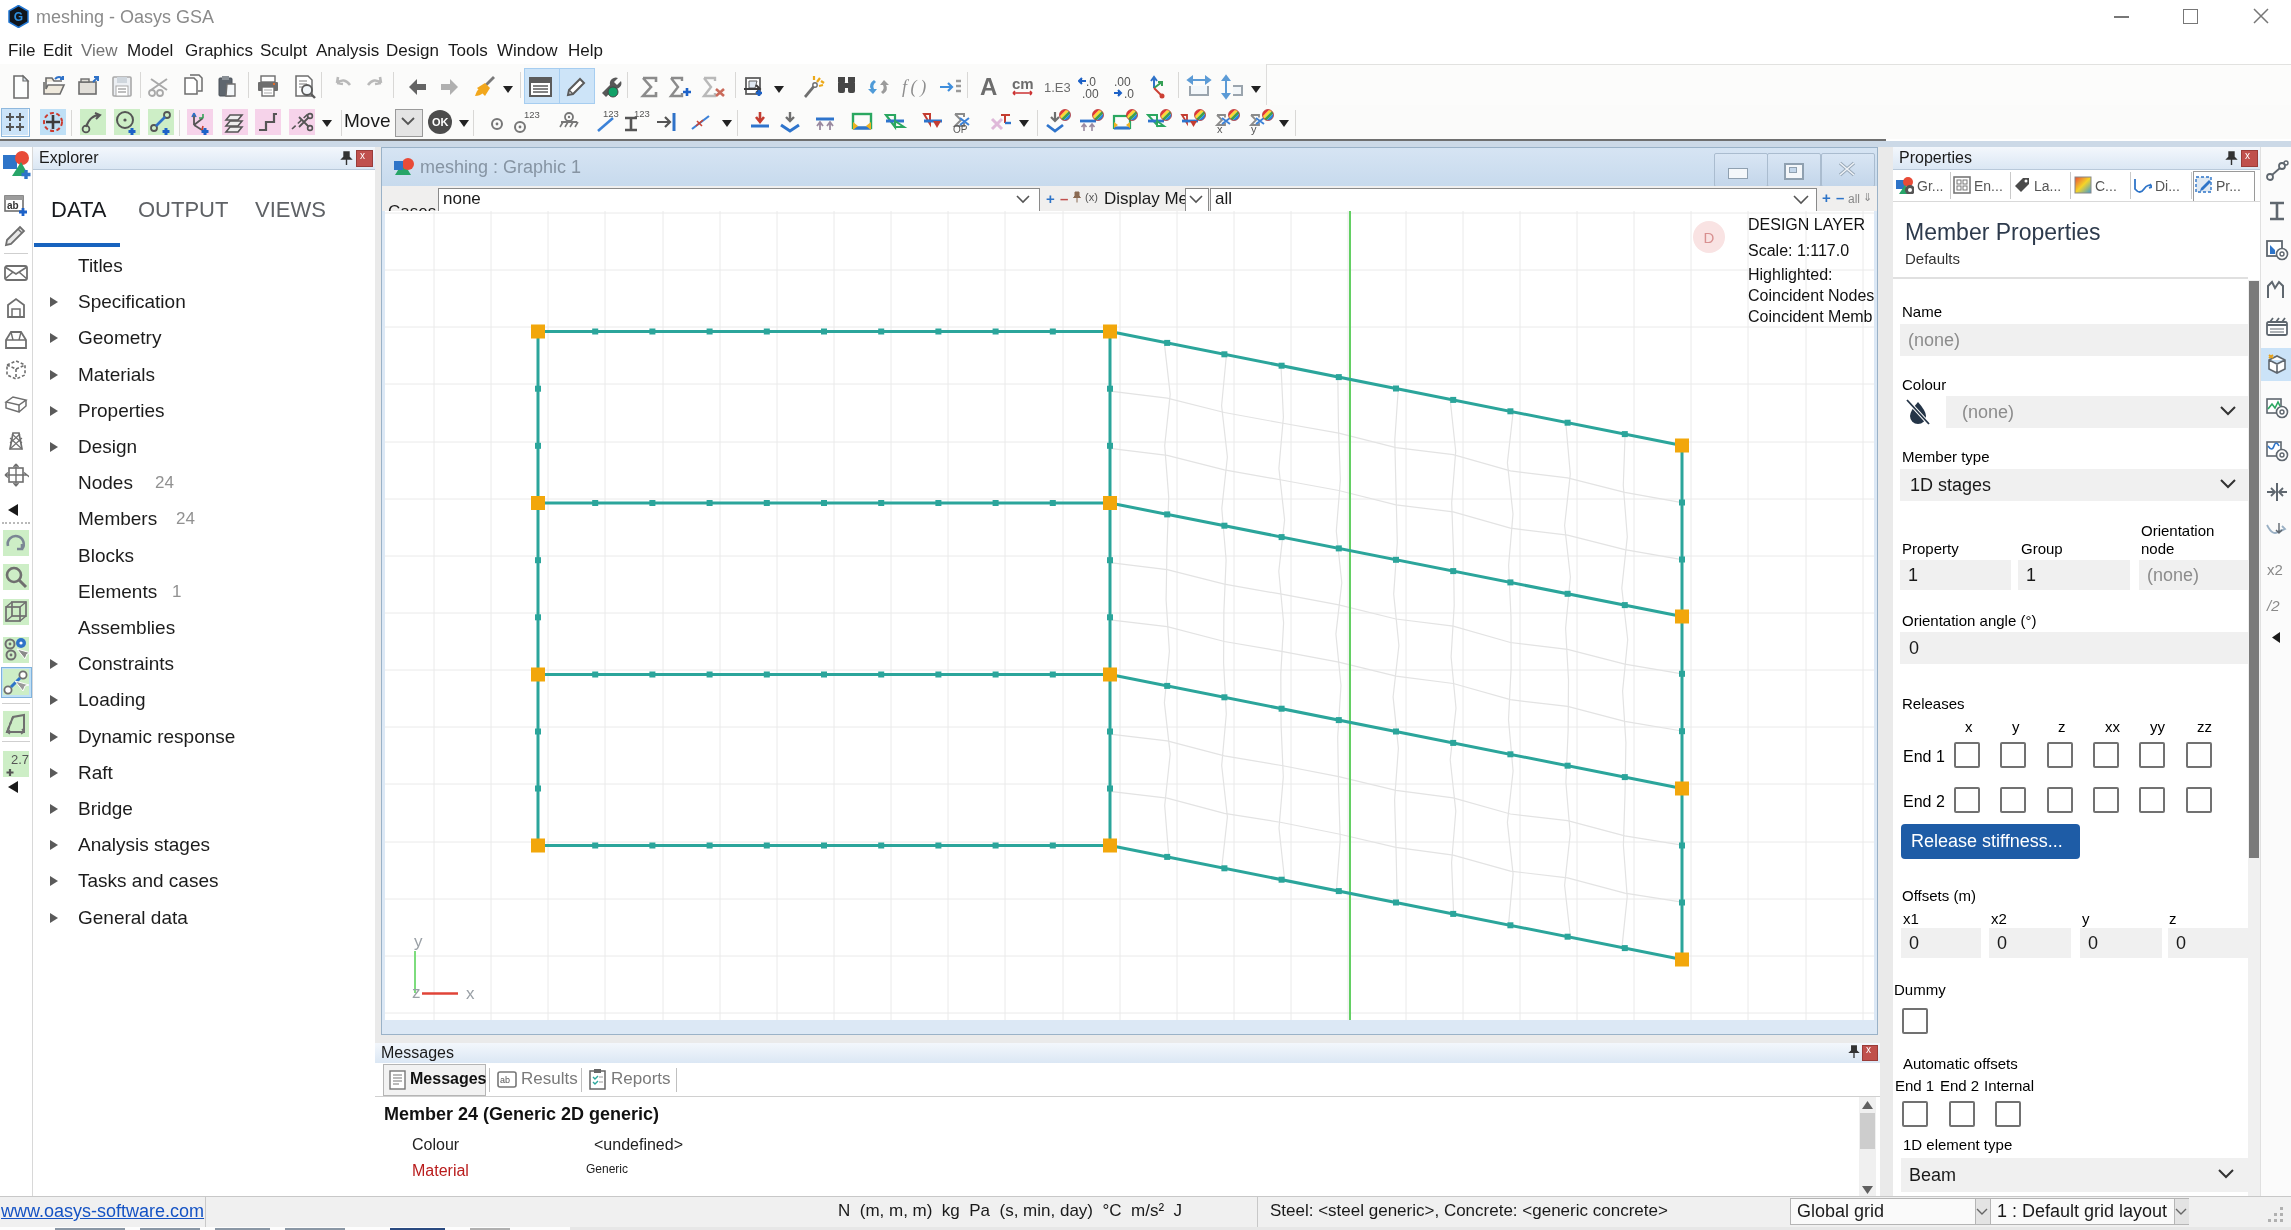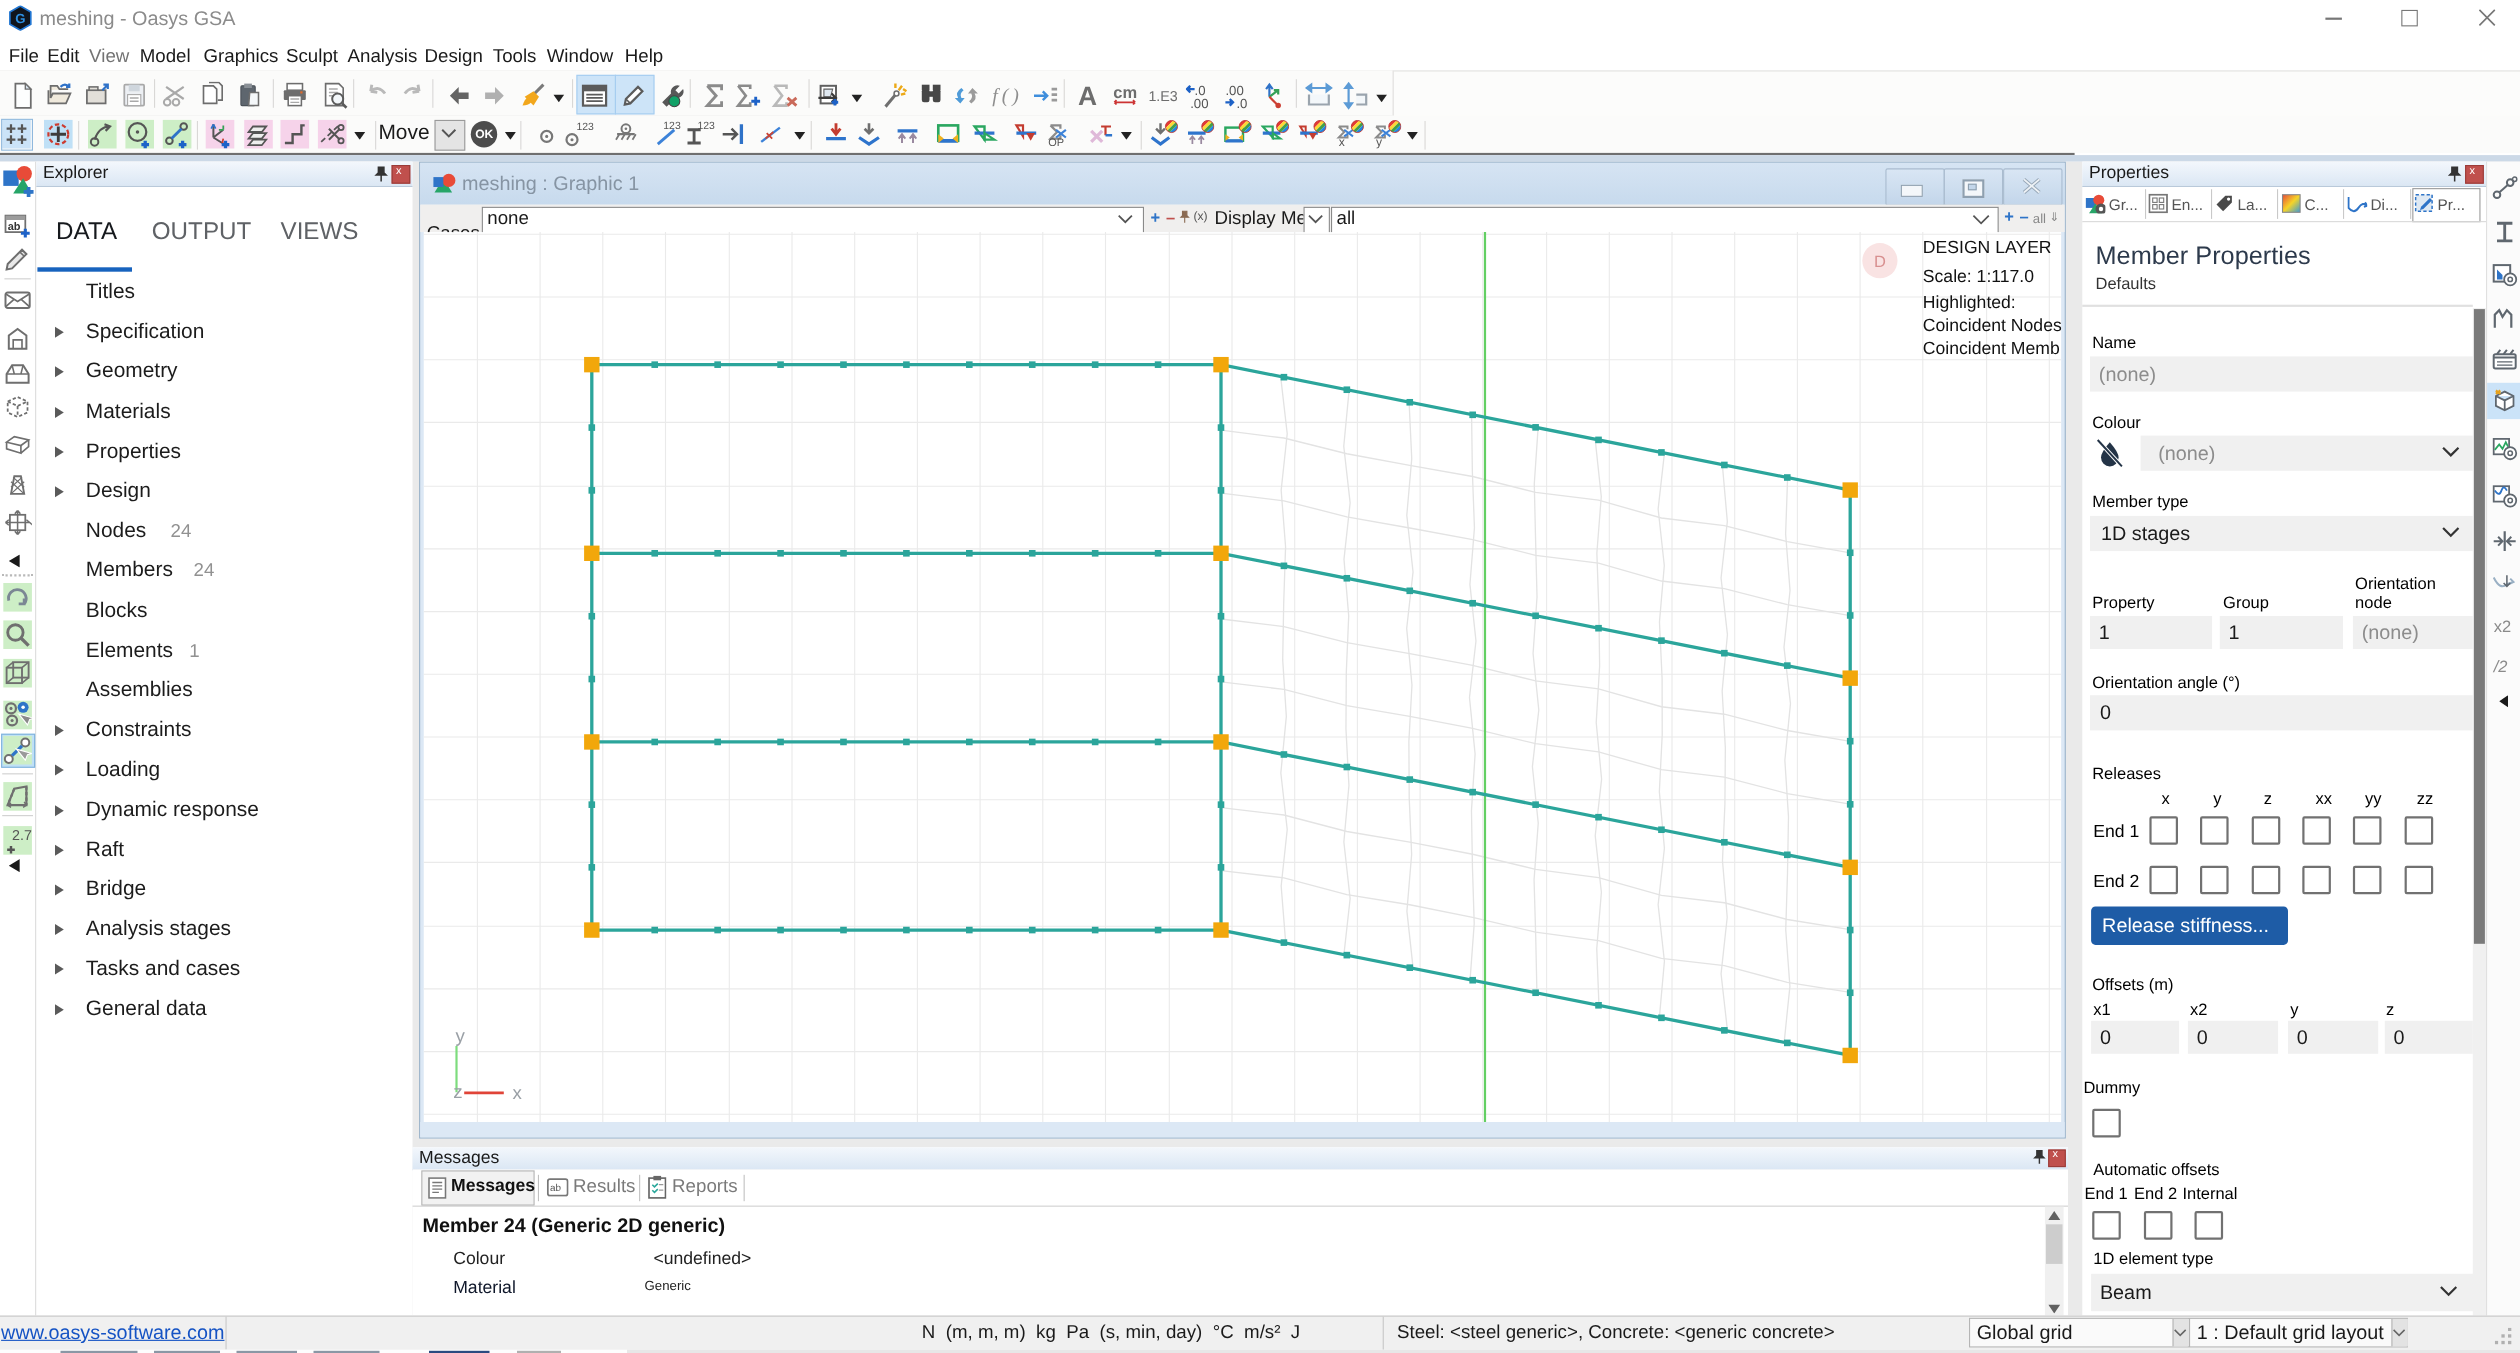--- a/index.html
+++ b/index.html
@@ -898,7 +898,7 @@
 <div class="a" style="left:384px;top:1104px;font-size:18px;font-weight:bold;color:#111;">Member 24 (Generic 2D generic)</div>
 <div class="a" style="left:412px;top:1136px;font-size:16px;color:#222;">Colour</div>
 <div class="a" style="left:594px;top:1136px;font-size:16px;color:#222;">&lt;undefined&gt;</div>
-<div class="a" style="left:412px;top:1162px;font-size:16px;color:#0f172a;">Material</div>
+<div class="a" style="left:412px;top:1162px;font-size:16px;color:#b91c1c;">Material</div>
 <div class="a" style="left:586px;top:1162px;font-size:12px;color:#222;">Generic</div>
 <div class="a" style="left:1859px;top:1097px;width:17px;height:99px;background:#f0f0f0;"></div>
 <svg class="a" style="left:1862px;top:1101px" width="11" height="8">

